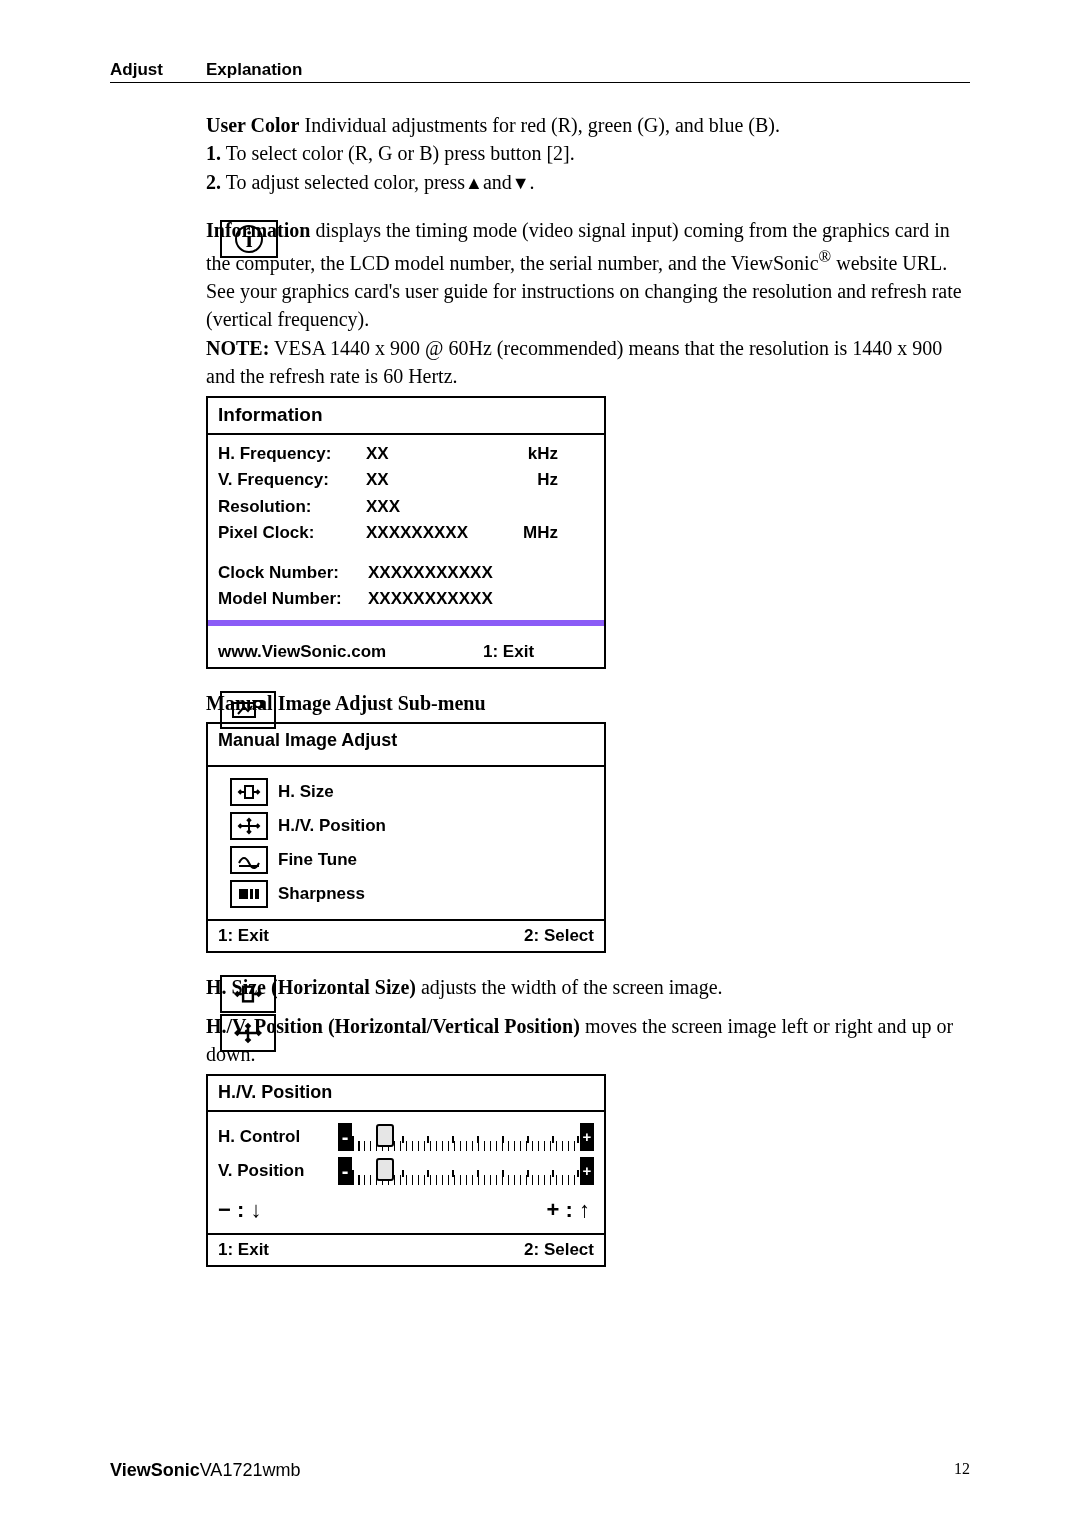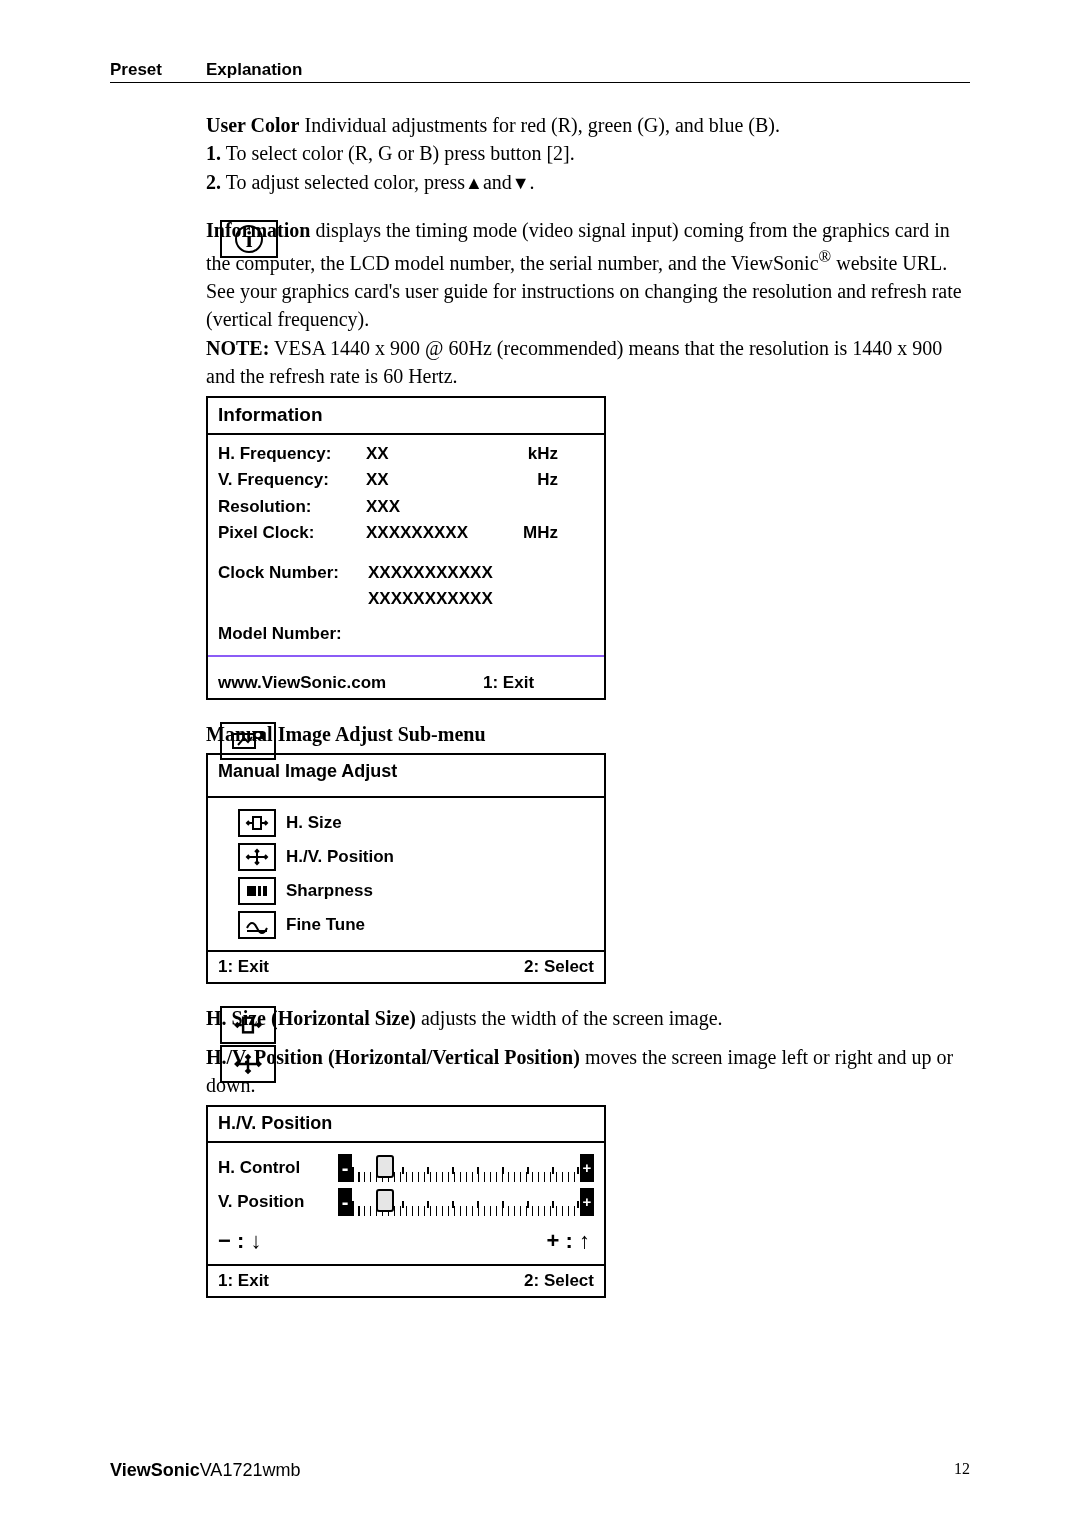--- a/index.html
+++ b/index.html
@@ -165,7 +165,7 @@
 <body>
 
 <div class="header-row">
-  <div class="header-control">Preset</div>
+  <div class="header-control">Adjust</div>
   <div class="header-explanation">Explanation</div>
 </div>
 

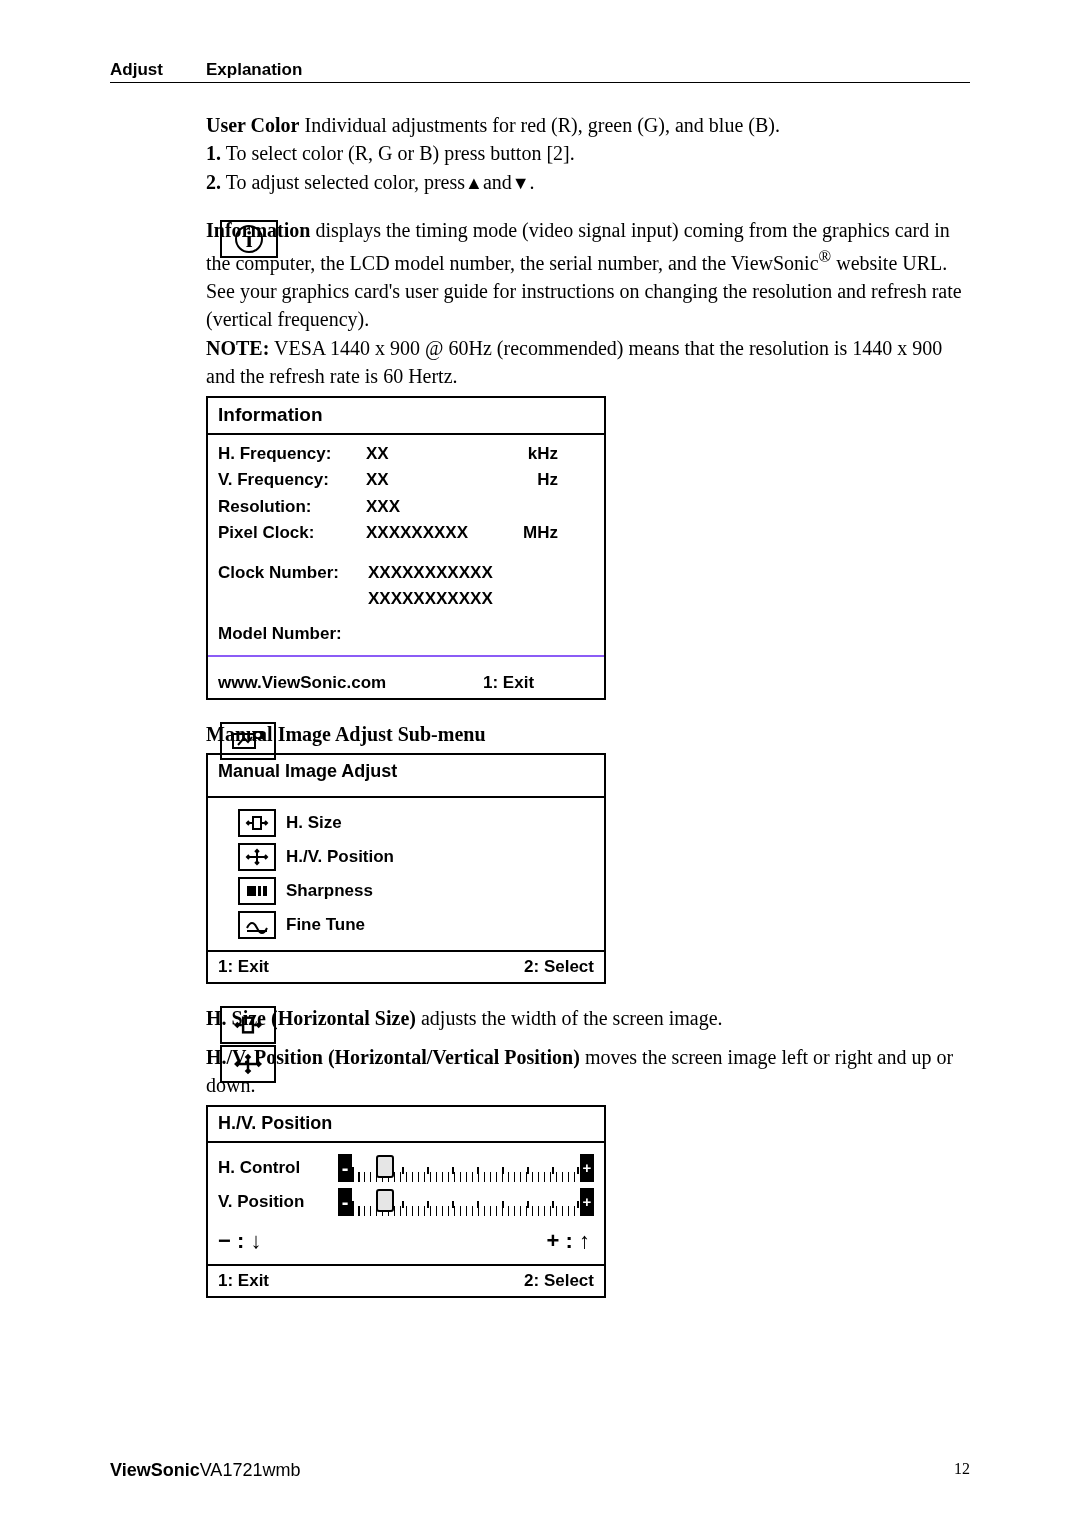--- a/index.html
+++ b/index.html
@@ -75,7 +75,7 @@
       margin-top: 6px;
     }
     .info-title { border-bottom: 2px solid #000; padding: 4px 10px 4px 10px; font-size: 19px; }
-    .info-body { border-bottom: 2px solid #8b5cf6; padding: 6px 0 8px 10px; }
+    .info-body { border-bottom: 6px solid #8b5cf6; padding: 6px 0 8px 10px; }
     .info-body-row { display: flex; padding: 1px 0; }
     .ib-lbl { width: 148px; }
     .ib-val { width: 152px; }

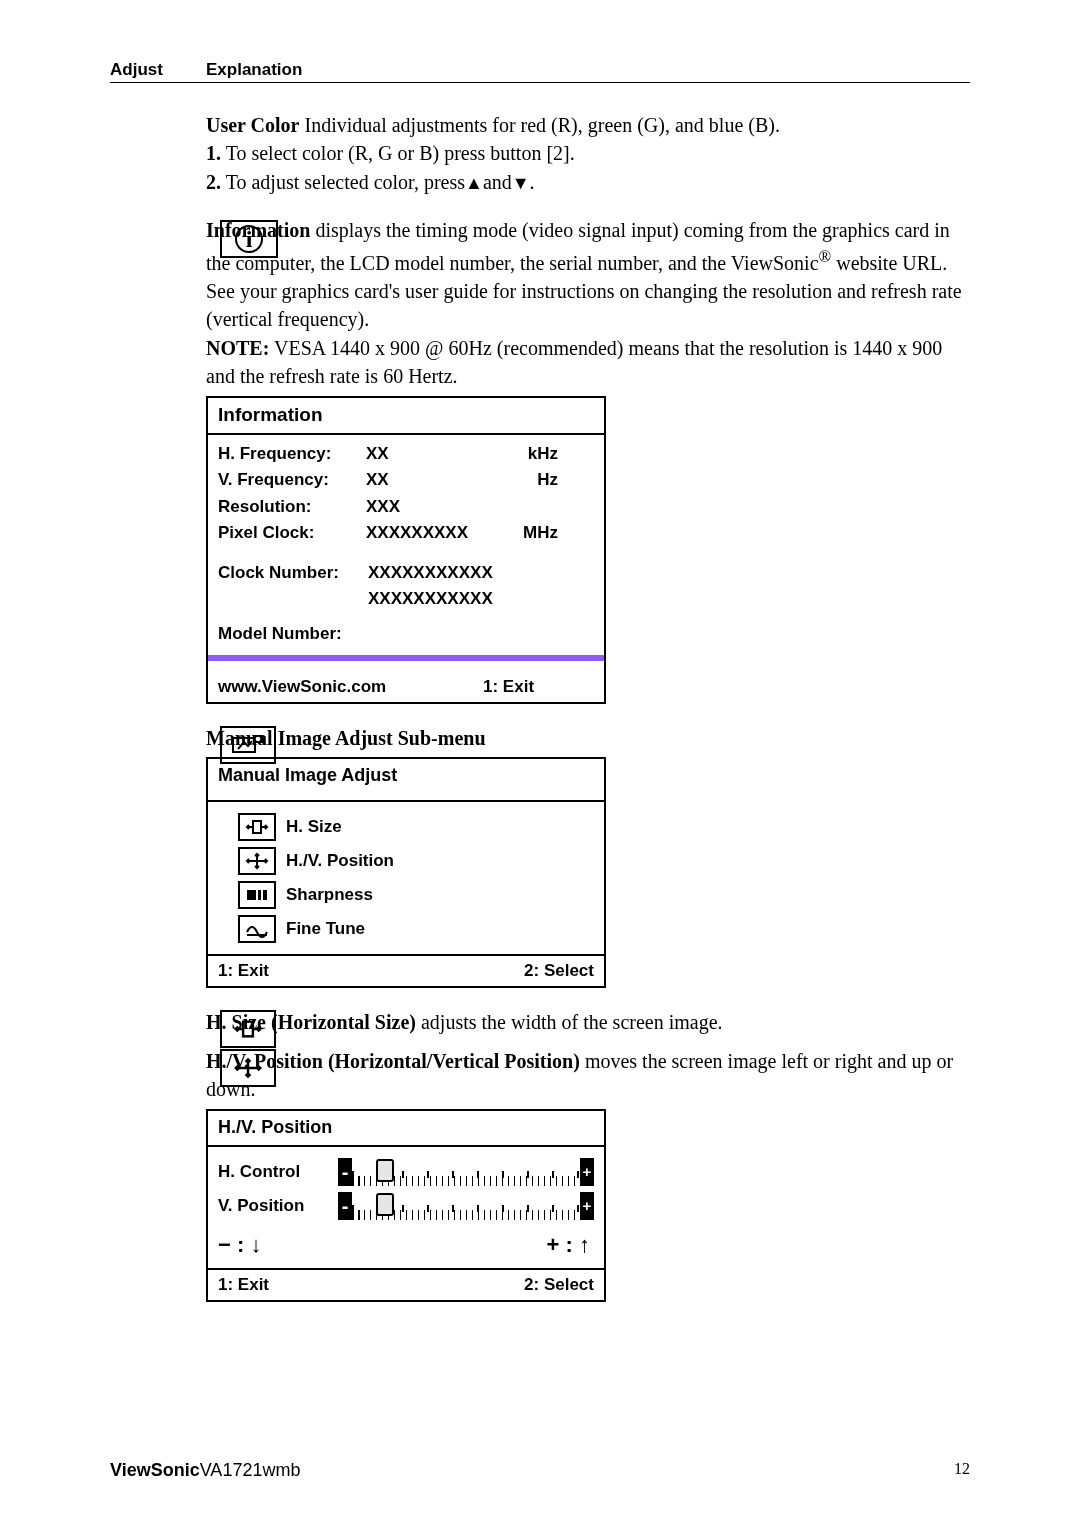--- a/index.html
+++ b/index.html
@@ -225,7 +225,7 @@
             <div>XXXXXXXXXXX</div>
           </div>
           <div class="info-body-row">
-            <div style="width:150px;margin-top:35px;">Model Number:</div>
+            <div style="width:150px;">Model Number:</div>
             <div>XXXXXXXXXXX</div>
           </div>
         </div>

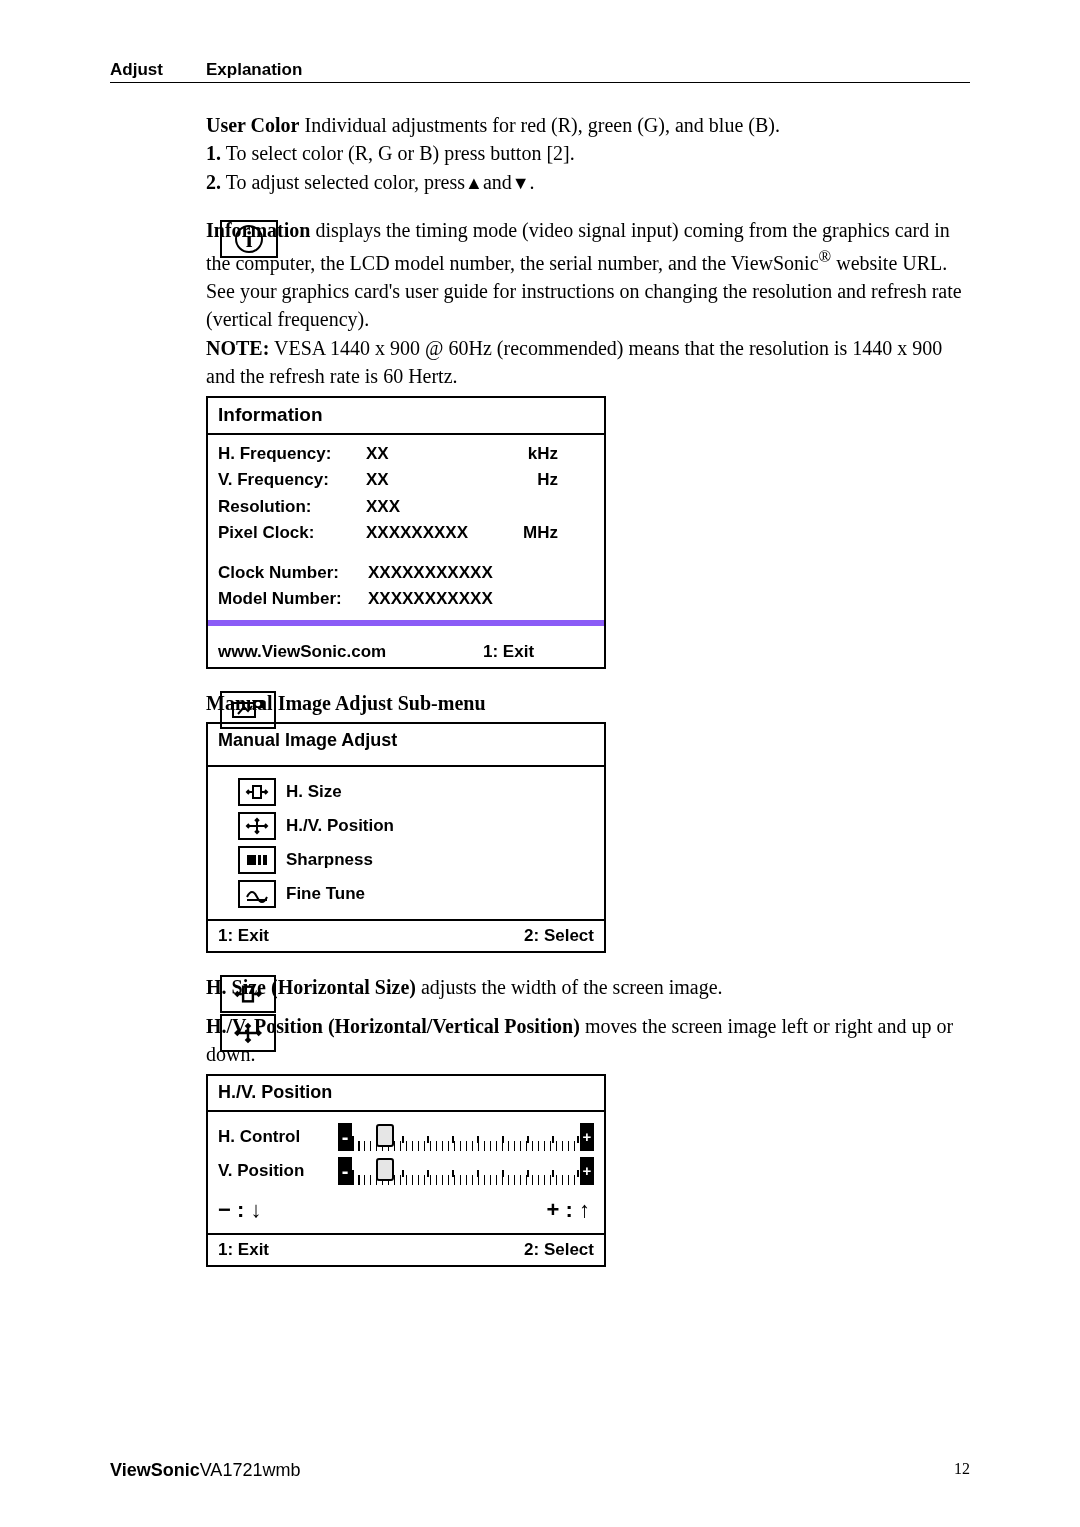--- a/index.html
+++ b/index.html
@@ -93,7 +93,7 @@
     }
     .mia-title { border-bottom: 2px solid #000; padding: 4px 10px 12px 10px; font-size: 18px; }
     .mia-list { border-bottom: 2px solid #000; padding: 8px 10px 8px 10px; }
-    .mia-item { display: flex; align-items: center; gap: 10px; padding: 3px 12px; margin-left: 8px; }
+    .mia-item { display: flex; align-items: center; gap: 10px; padding: 3px 12px; }
     .mia-icon { border: 2px solid #000; width: 38px; height: 28px; display: flex; align-items: center; justify-content: center; }
     .mia-icon svg { width: 24px; height: 18px; }
     .mia-footer { display: flex; padding: 3px 10px; }

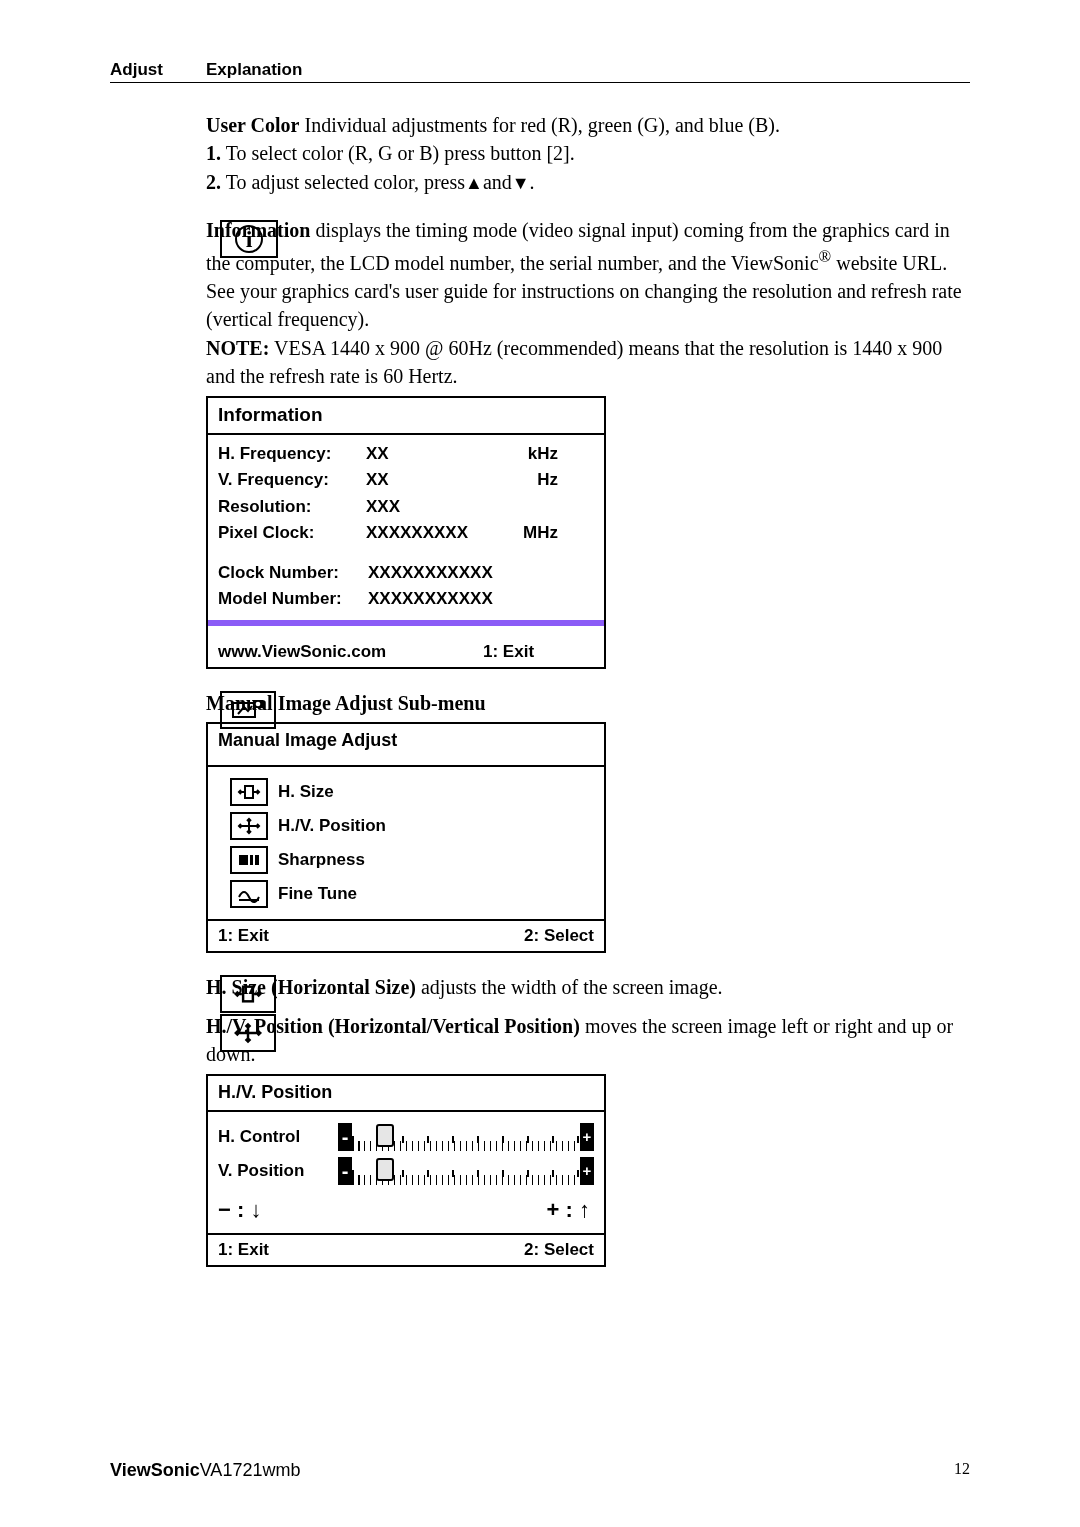--- a/index.html
+++ b/index.html
@@ -273,21 +273,21 @@
           <div class="mia-item">
             <div class="mia-icon">
               <svg viewBox="0 0 24 18">
+                  <path d="M2 12 Q7 2 12 12 T22 12" stroke="#000" stroke-width="2" fill="none"></path>
+                  <line x1="2" y1="15" x2="22" y2="15" stroke="#000" stroke-width="2"></line>
+                </svg>
+            </div>
+            <span>Fine Tune</span>
+          </div>
+          <div class="mia-item">
+            <div class="mia-icon">
+              <svg viewBox="0 0 24 18">
                   <rect x="2" y="4" width="9" height="10" fill="#000"></rect>
                   <rect x="13" y="4" width="3" height="10" fill="#000"></rect>
                   <rect x="18" y="4" width="4" height="10" fill="#000"></rect>
                 </svg>
             </div>
             <span>Sharpness</span>
-          </div>
-          <div class="mia-item">
-            <div class="mia-icon">
-              <svg viewBox="0 0 24 18">
-                  <path d="M2 12 Q7 2 12 12 T22 12" stroke="#000" stroke-width="2" fill="none"></path>
-                  <line x1="2" y1="15" x2="22" y2="15" stroke="#000" stroke-width="2"></line>
-                </svg>
-            </div>
-            <span>Fine Tune</span>
           </div>
         </div>
         <div class="mia-footer">

